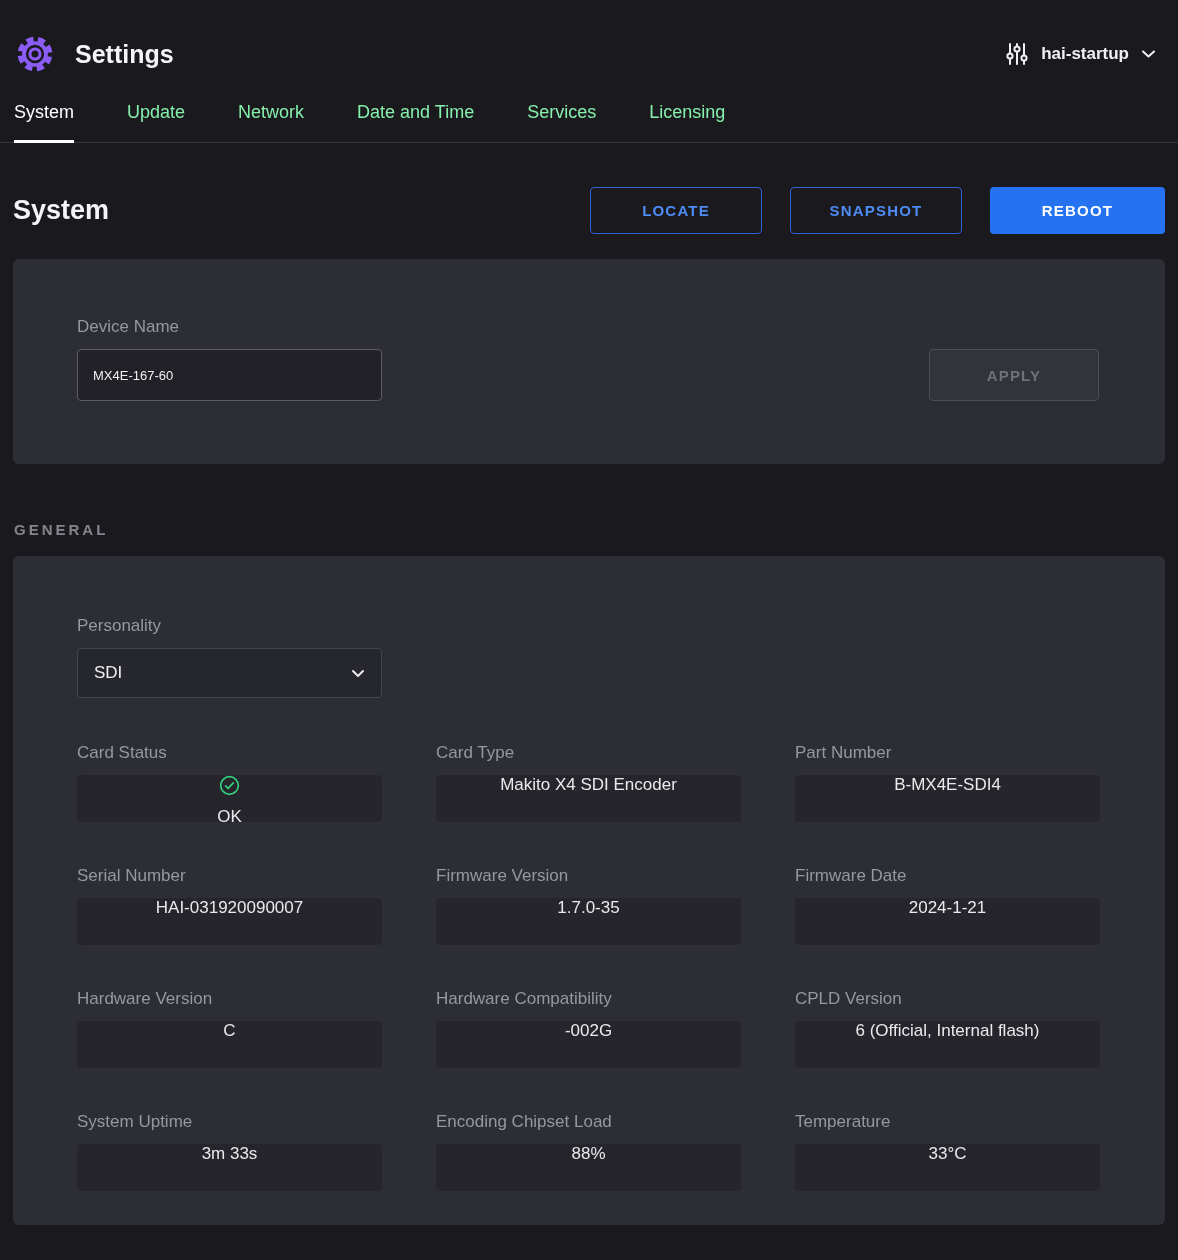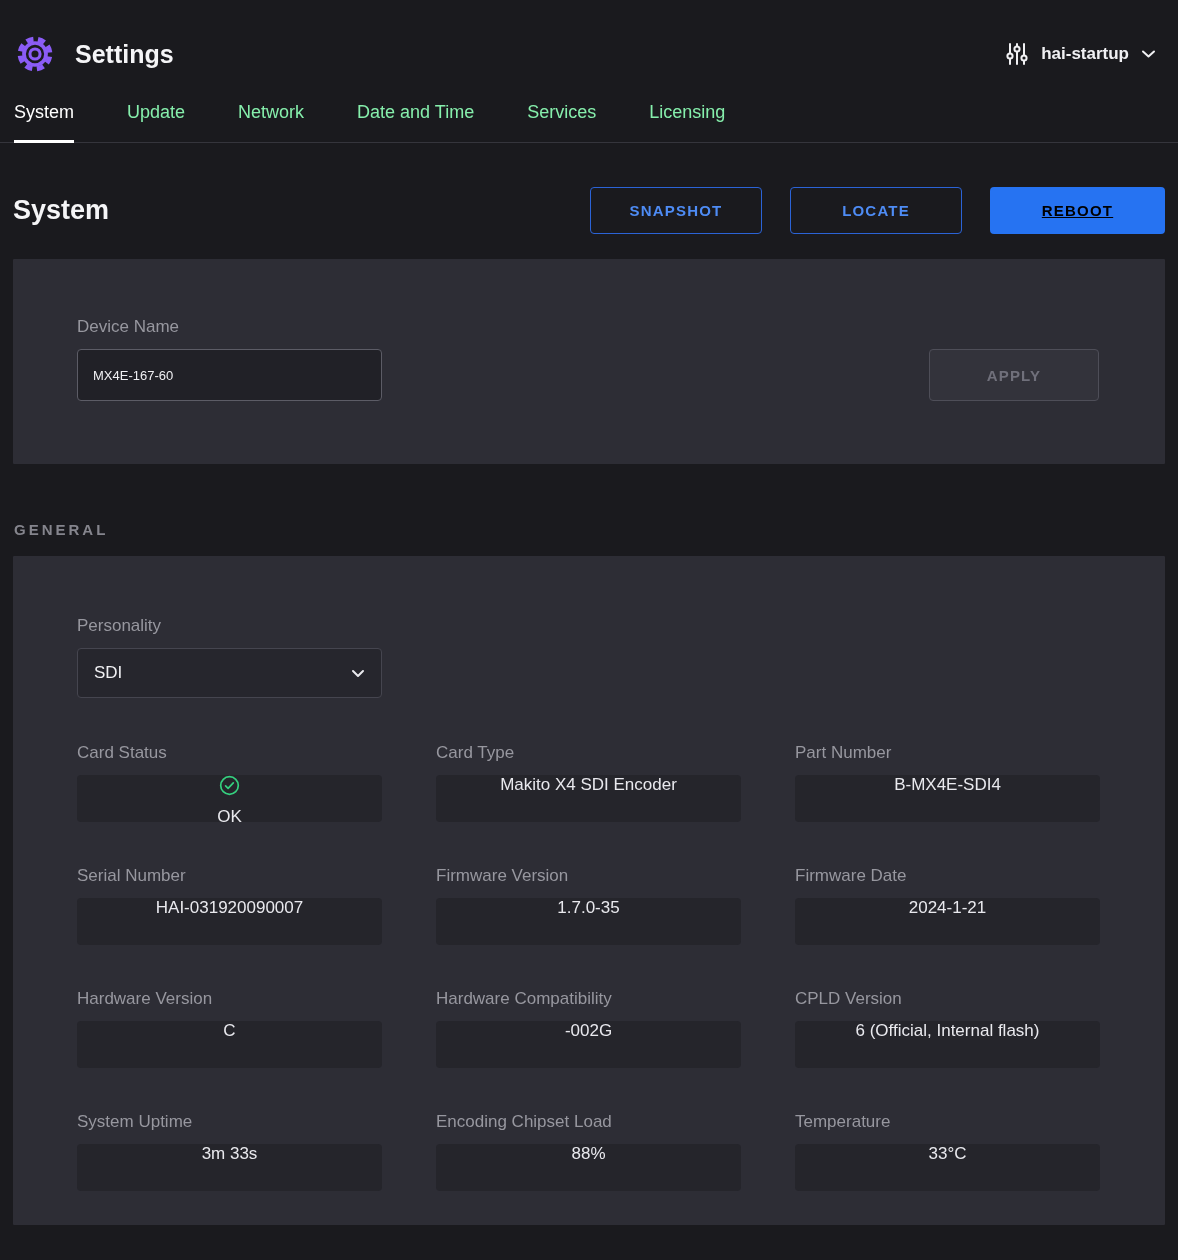--- a/index.html
+++ b/index.html
@@ -143,8 +143,8 @@
 <div class="page-head">
   <div class="page-title">System</div>
   <div class="actions">
+    <button class="btn outline">LOCATE</button>
     <button class="btn outline">SNAPSHOT</button>
-    <button class="btn outline">LOCATE</button>
     <button class="btn primary">REBOOT</button>
   </div>
 </div>

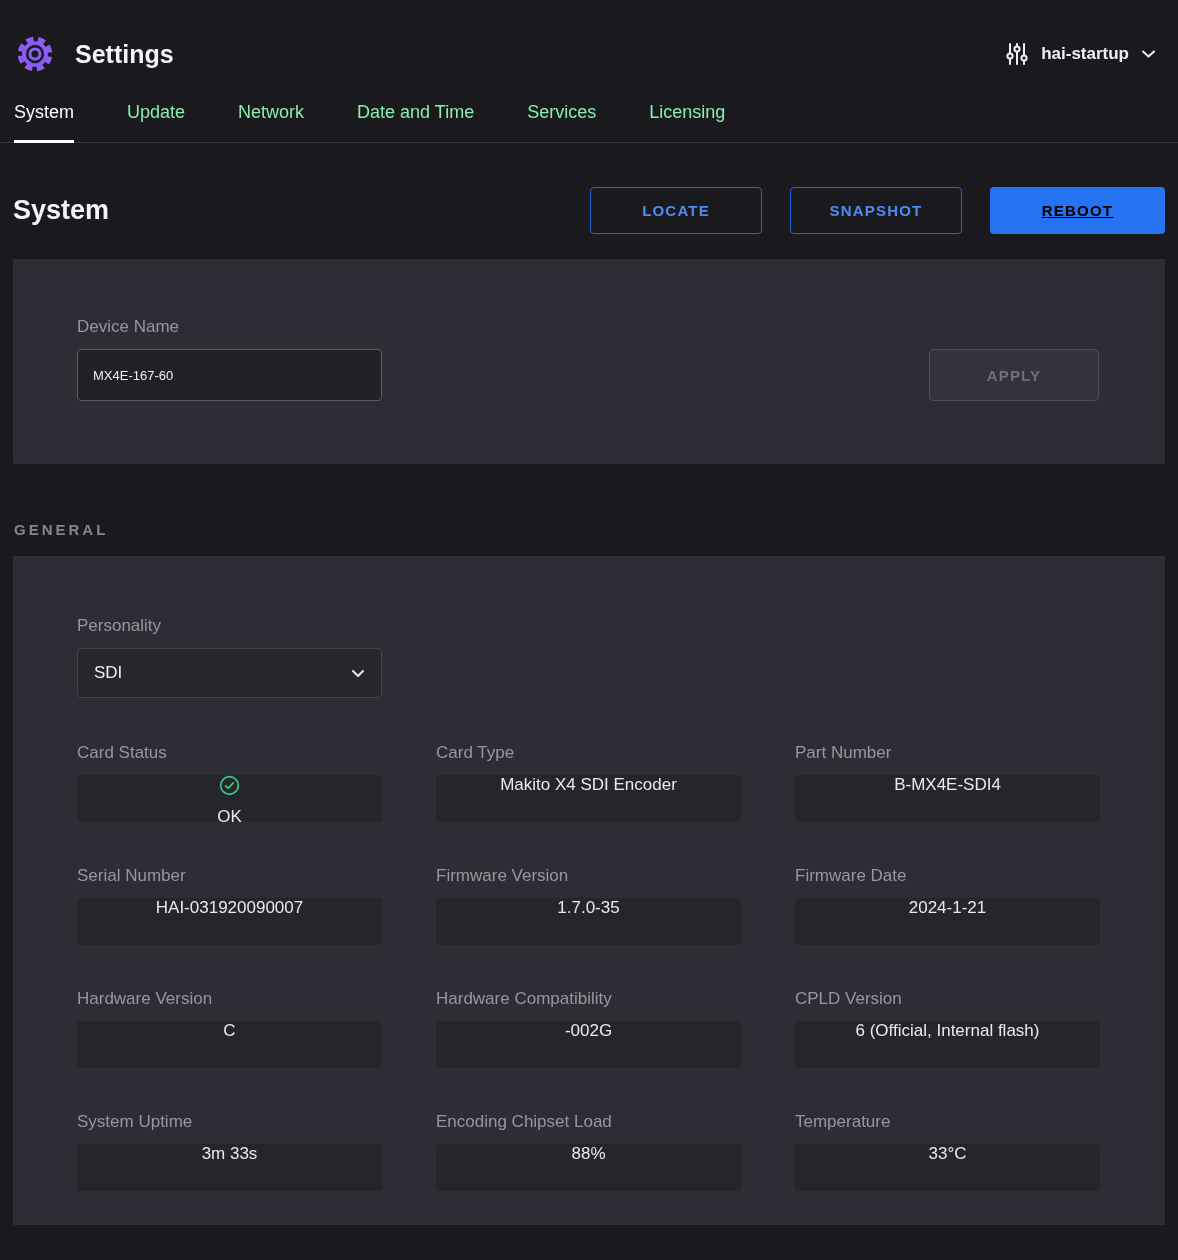--- a/index.html
+++ b/index.html
@@ -46,7 +46,7 @@
     font-family: "Liberation Sans", "DejaVu Sans", sans-serif;
   }
   .btn.outline { border: 1px solid #2b63d6; color: #4e8cf5; }
-  .btn.primary { border: none; background: #2673f2; color: #000000; min-width: 175px; text-decoration: underline; }
+  .btn.primary { border: none; background: #2673f2; color: #ffffff; min-width: 175px; }
 
   
   .card { background: #2d2d35; border-radius: 1px; margin: 0 13px; }

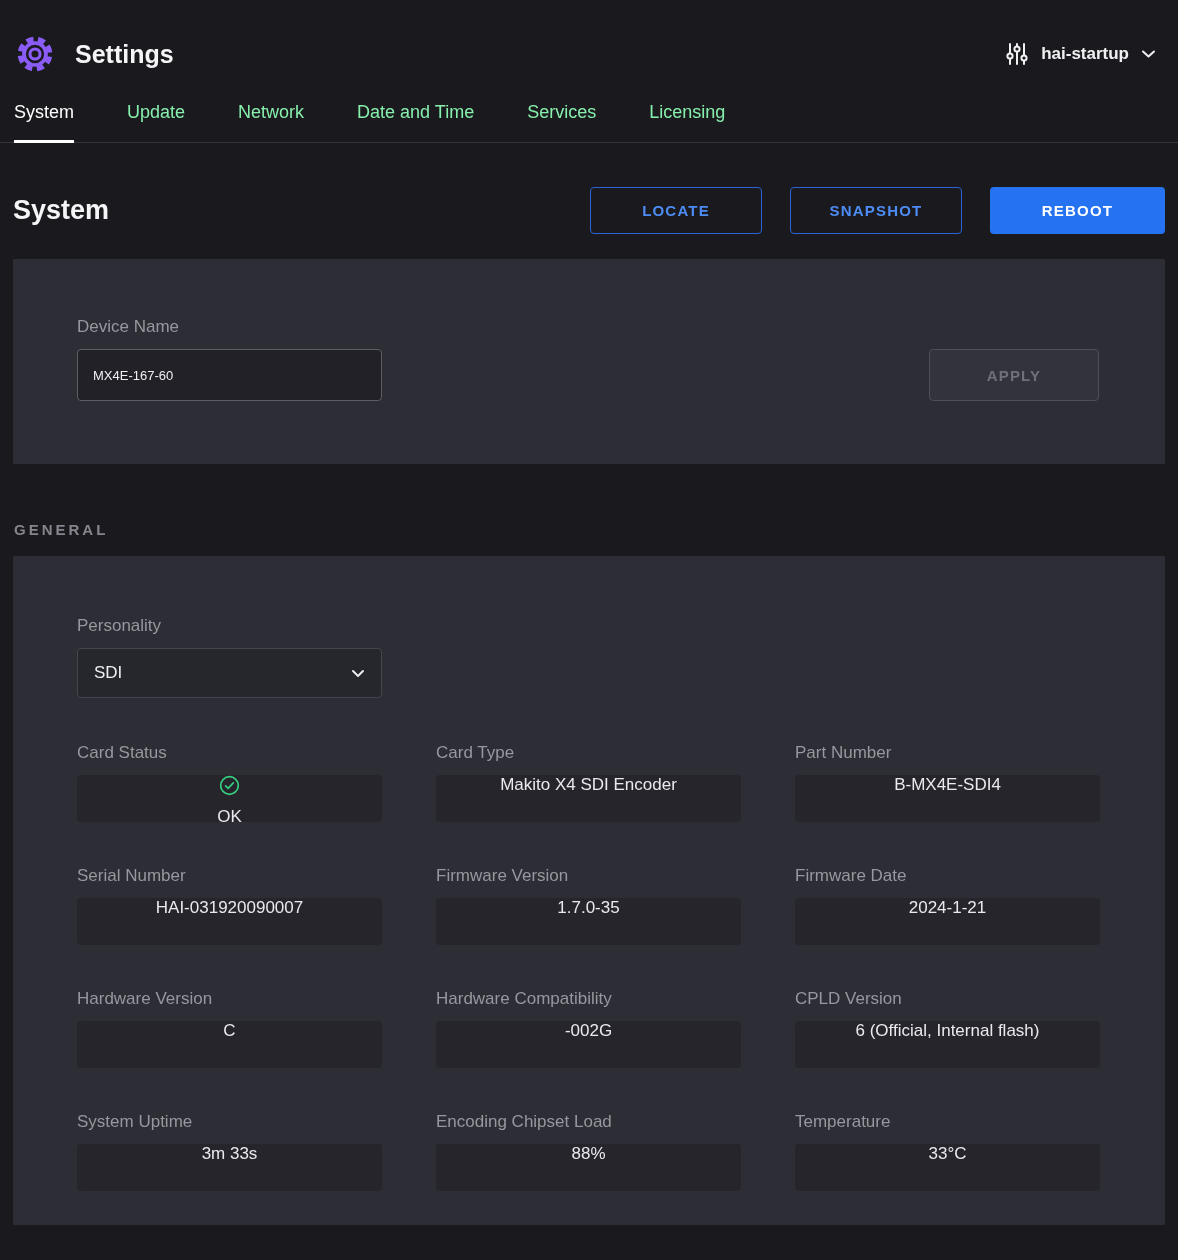--- a/index.html
+++ b/index.html
@@ -49,7 +49,7 @@
   .btn.primary { border: none; background: #2673f2; color: #ffffff; min-width: 175px; }
 
   
-  .card { background: #2d2d35; border-radius: 1px; margin: 0 13px; }
+  .card { background: #2d2d35; border-radius: 6px; margin: 0 13px; }
   .card.device {
     padding: 58px 66px 63px 64px;
     display: flex; justify-content: space-between; align-items: flex-end;

